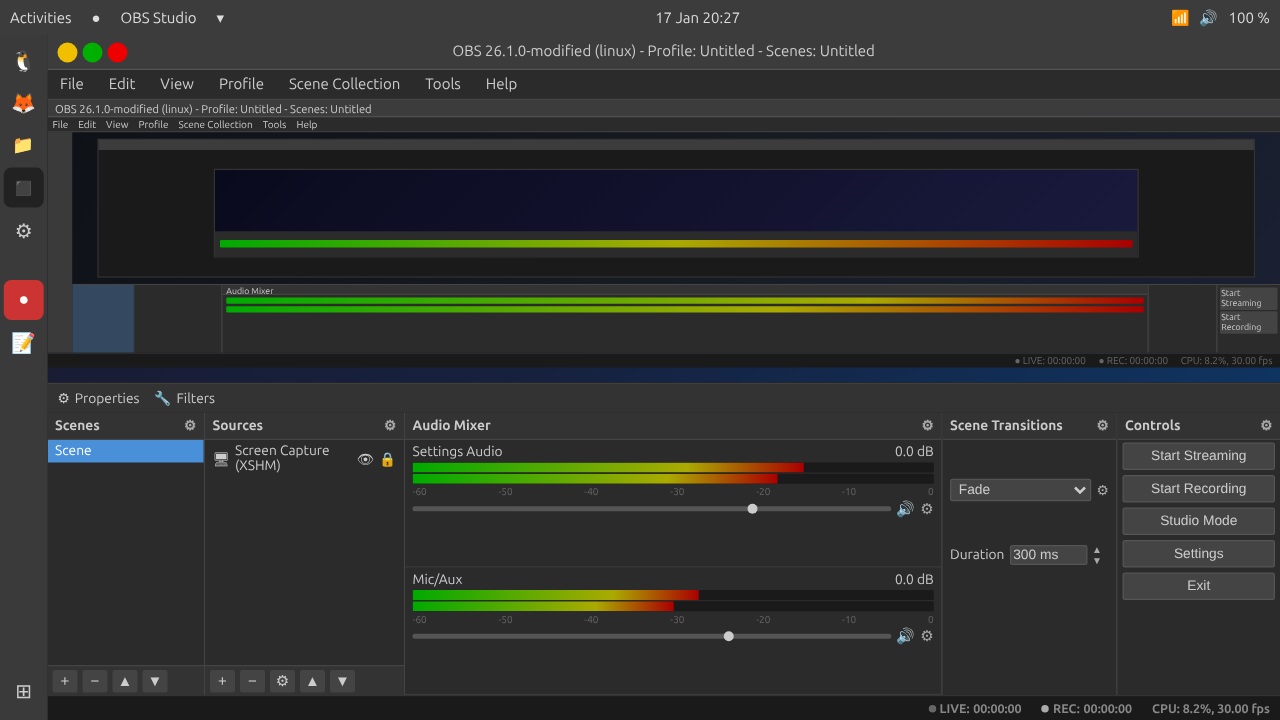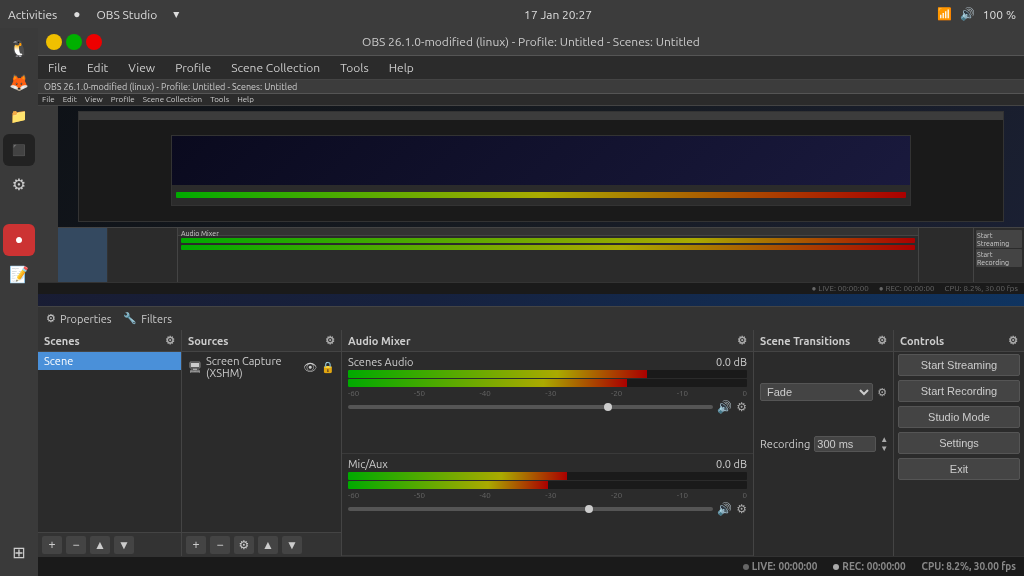--- a/index.html
+++ b/index.html
@@ -146,7 +146,7 @@
 
     
     #scenes-panel {
-      width: 144px;
+      width: 126px;
       border-right: 1px solid #444;
       display: flex;
       flex-direction: column;

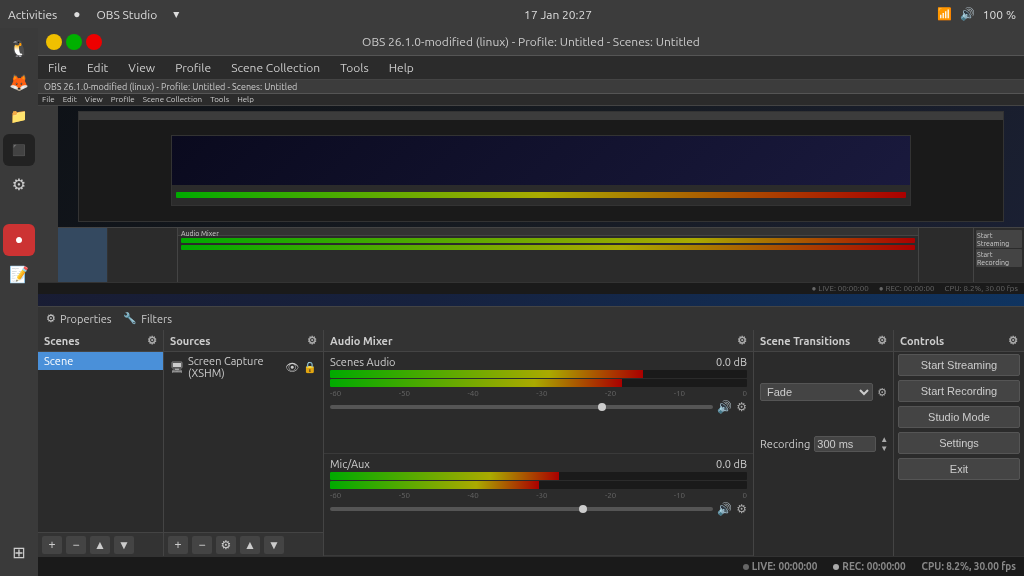--- a/index.html
+++ b/index.html
@@ -523,7 +523,7 @@
 
       <div class="audio-channel">
         <div class="audio-channel-name">
-          <span>Scenes Audio</span>
+          <span>Settings Audio</span>
           <span>0.0 dB</span>
         </div>
         <div class="audio-meter-container">

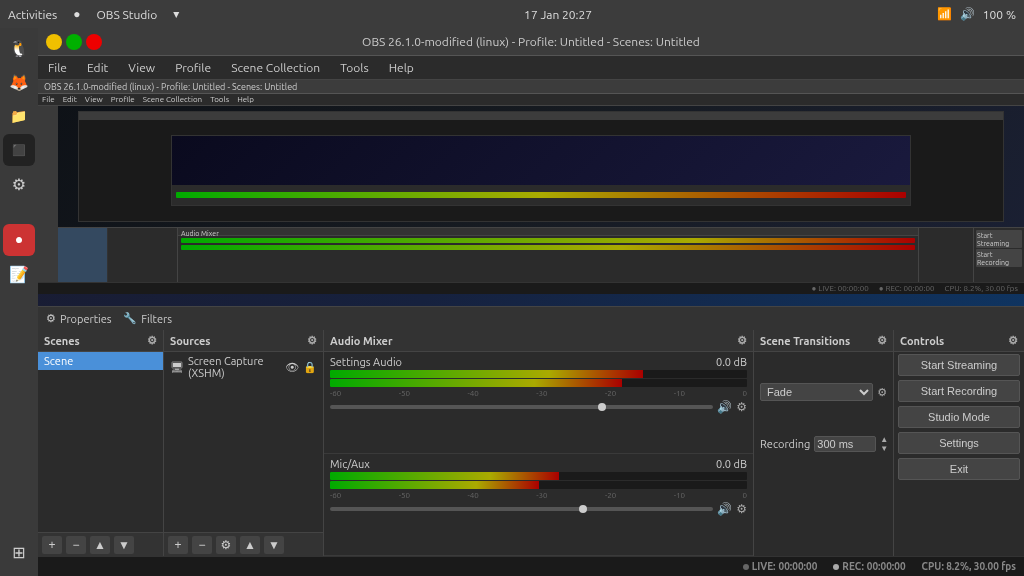--- a/index.html
+++ b/index.html
@@ -609,7 +609,7 @@
         <span style="font-size:11px;color:#aaa;cursor:pointer;">⚙</span>
       </div>
       <div class="duration-row">
-        <span>Recording</span>
+        <span>Duration</span>
         <input class="duration-input" type="text" value="300 ms" style="">
         <span style="display:flex;flex-direction:column;font-size:8px;color:#aaa;cursor:pointer;">
           <span>▲</span>

